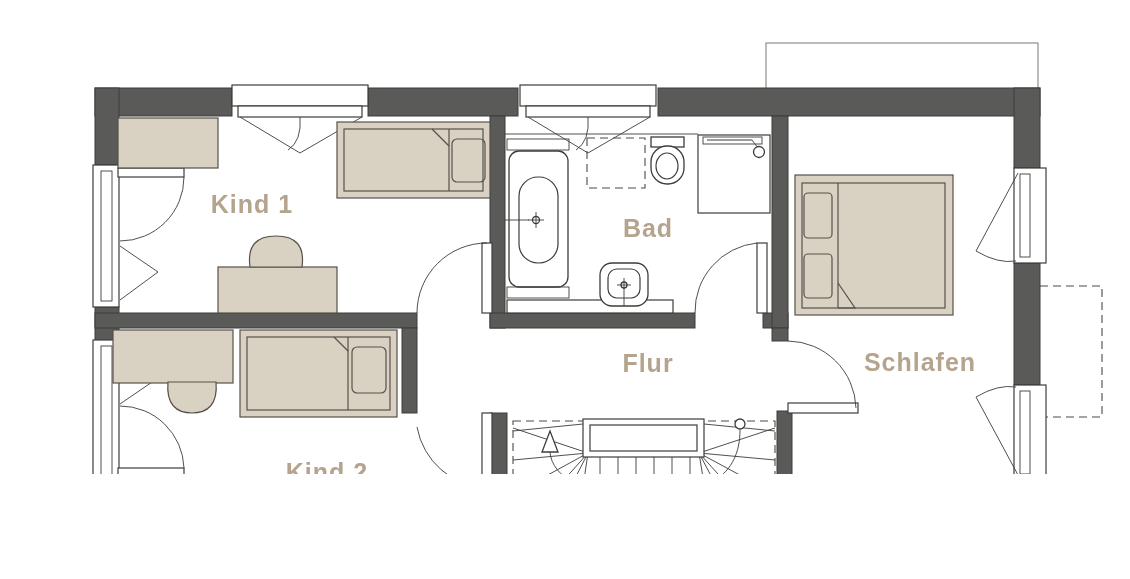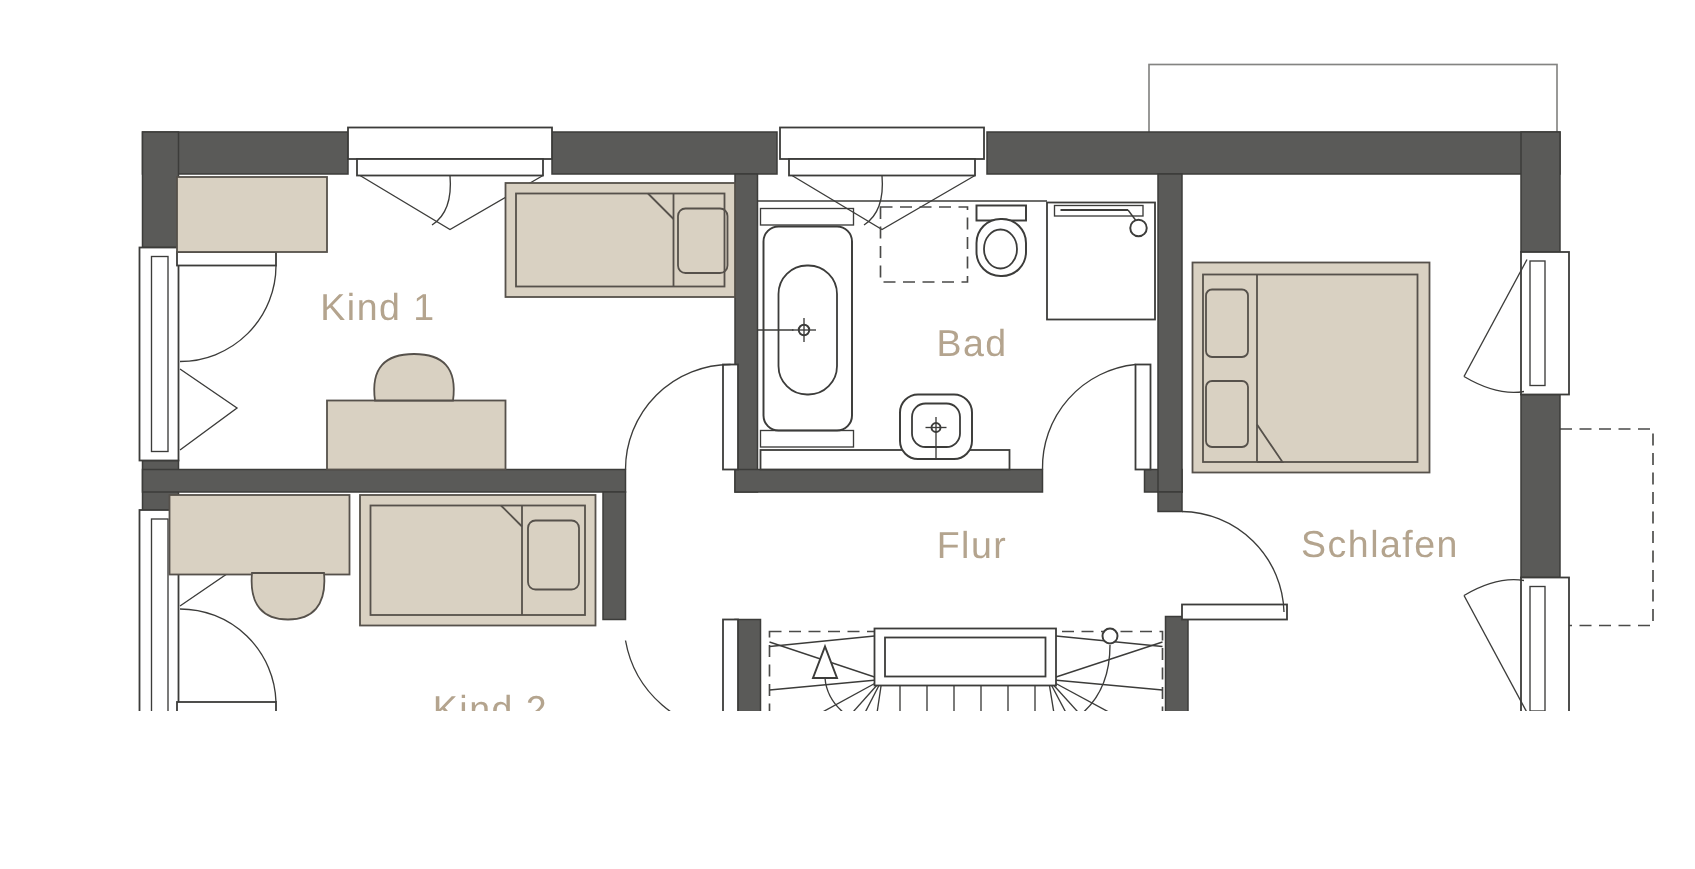--- a/index.html
+++ b/index.html
@@ -3,7 +3,7 @@
 <meta charset="utf-8">
 <style>
   html,body{margin:0;padding:0;background:#fff;}
-  #stage{position:relative;width:1130px;height:474px;background:var(--background,#ffffff);overflow:hidden;}
+  #stage{position:relative;width:1130px;height:474px;background:var(--background,#ffffff);overflow:hidden;font-weight:bold;}
   svg{display:block;}
   .wall{fill:var(--wall,#5a5a58);stroke:var(--line,#3c3c3a);stroke-width:1;}
   .furn{fill:var(--furniture,#d9d1c2);stroke:var(--furniture_outline,#56514b);stroke-width:1.2;}

